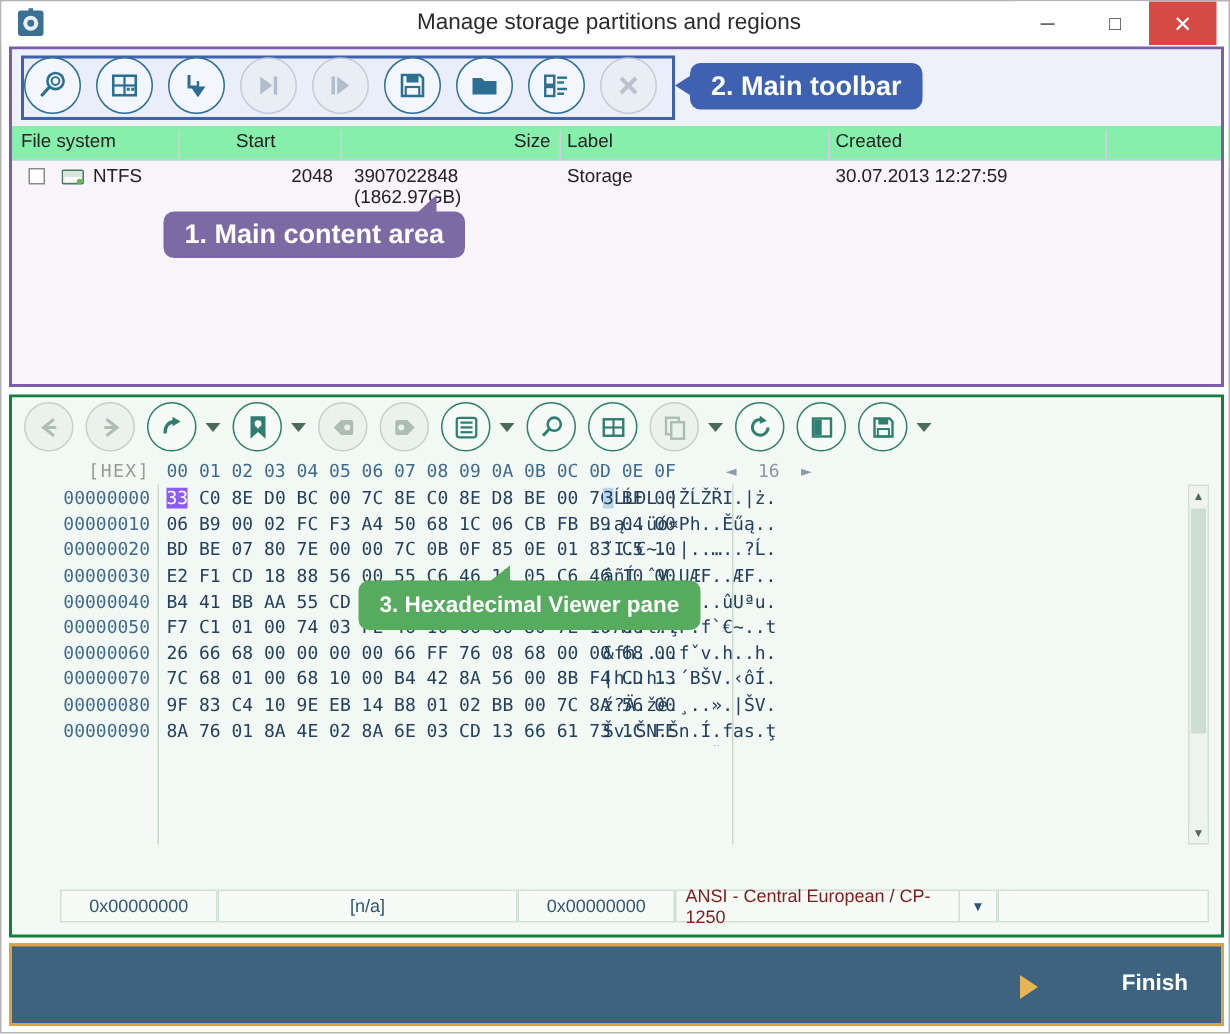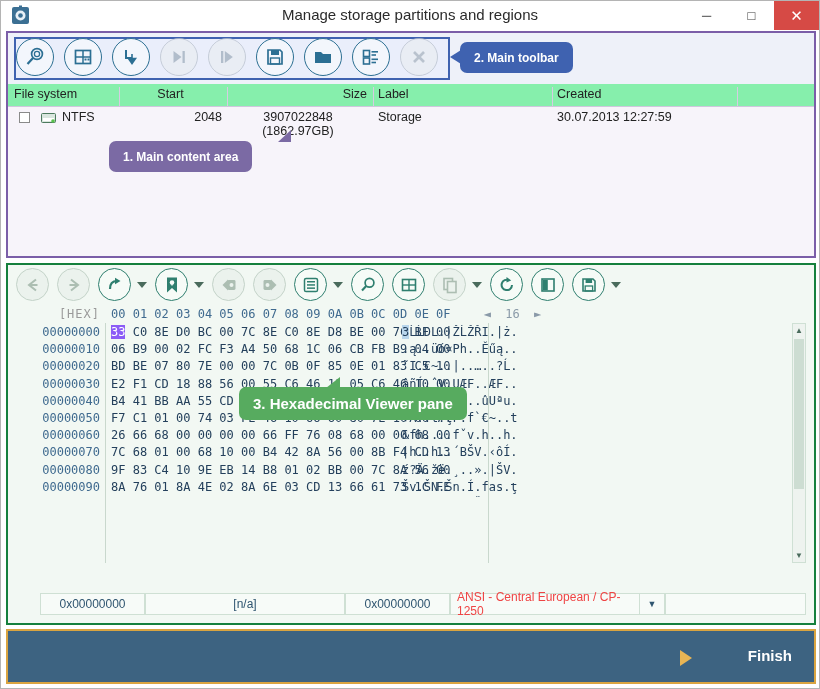--- a/index.html
+++ b/index.html
@@ -18,7 +18,7 @@
 
   
   .titlebar{
-    position:absolute;left:0;top:0;right:0;height:29px;
+    position:absolute;left:0;top:0;right:8px;height:29px;
     background:#ffffff;
   }
   .title-icon{

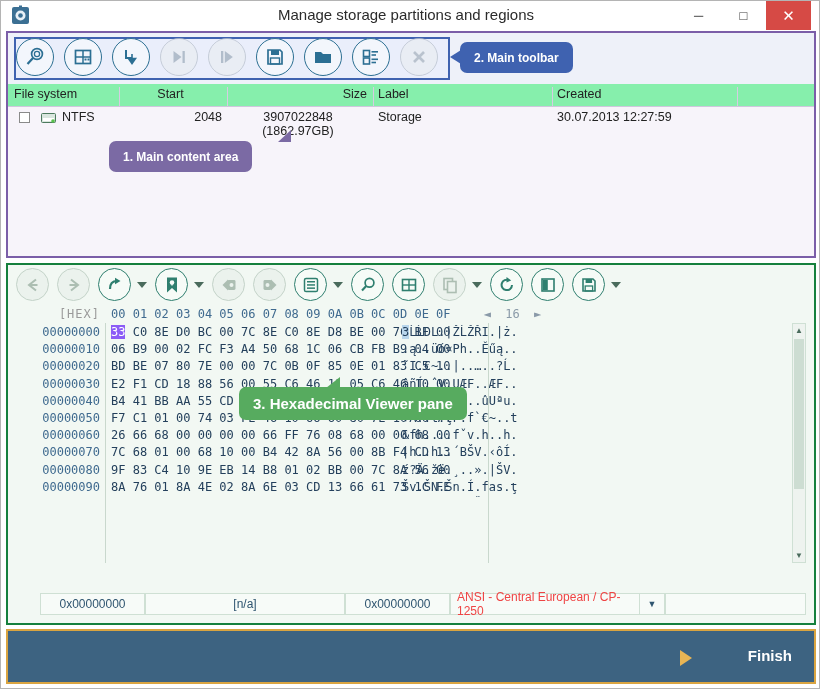--- a/index.html
+++ b/index.html
@@ -71,7 +71,7 @@
   .callout{
     position:absolute;display:flex;align-items:center;
     height:31px;padding:0 14px;border-radius:7px;
-    color:#ffffff;font-weight:bold;font-size:12px;
+    color:#ffffff;font-weight:bold;font-size:18px;
     white-space:nowrap;
   }
   .callout.purple{background:#7b6aa4;}

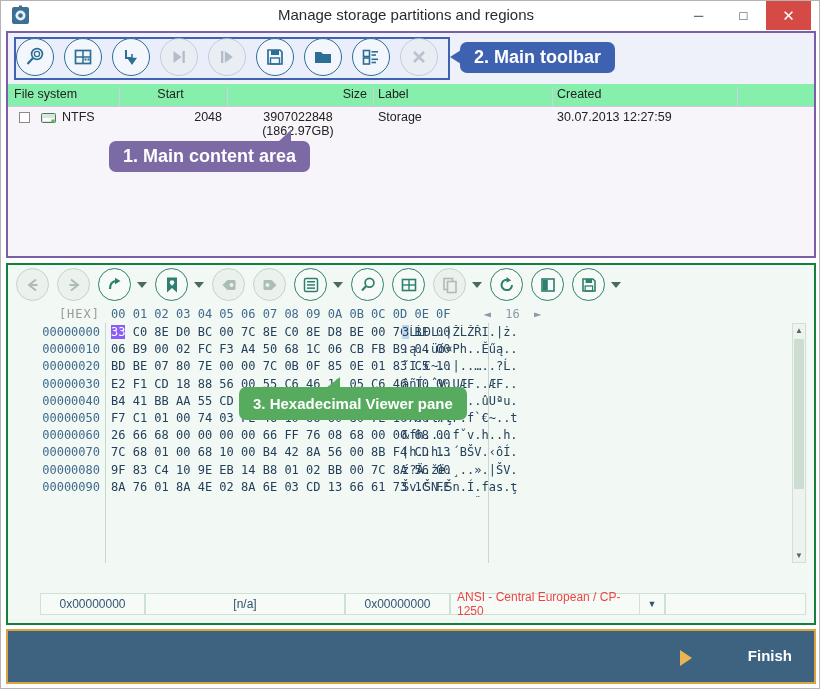--- a/index.html
+++ b/index.html
@@ -311,7 +311,7 @@
       </span>
       <div class="td" style="left:54px;">NTFS</div>
       <div class="td" style="left:112px;width:102px;text-align:right;">2048</div>
-      <div class="td" style="left:220px;width:140px;text-align:center;">3907022848 (1862.97GB)</div>
+      <div class="td" style="left:228px;width:140px;text-align:left;">3907022848 (1862.97GB)</div>
       <div class="td" style="left:370px;">Storage</div>
       <div class="td" style="left:549px;">30.07.2013 12:27:59</div>
     </div>

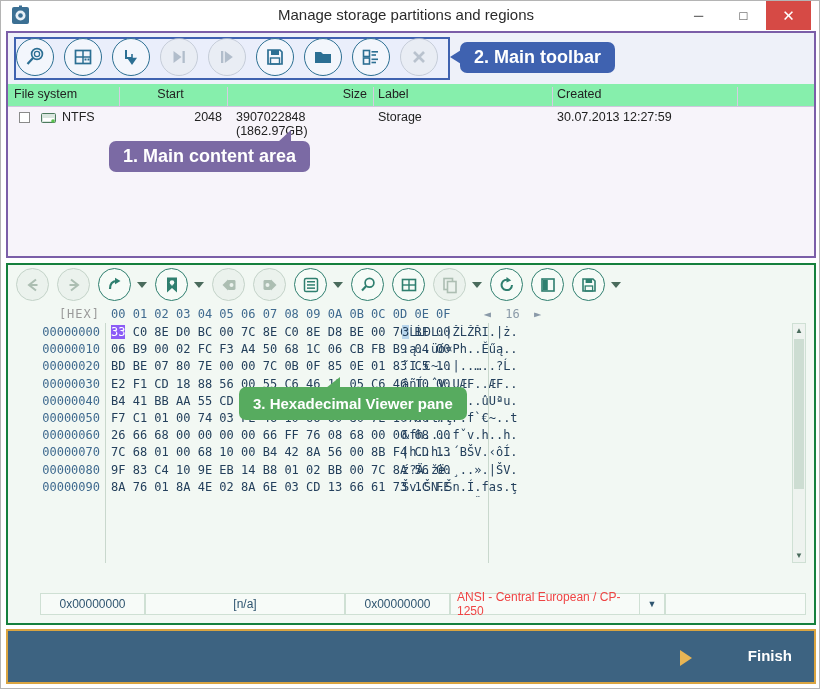--- a/index.html
+++ b/index.html
@@ -169,7 +169,7 @@
     border:1px solid #cfe0d4;background:#f7fbf8;height:22px;display:flex;align-items:center;
     box-sizing:border-box;
   }
-  .combo-text{font-size:12px;color:#ef4444;padding-left:6px;flex:1;}
+  .combo-text{font-size:12px;color:#7f1d1d;padding-left:6px;flex:1;}
   .combo-btn{
     width:24px;height:20px;border-left:1px solid #cfe0d4;display:flex;
     align-items:center;justify-content:center;font-size:9px;color:#2f5570;

